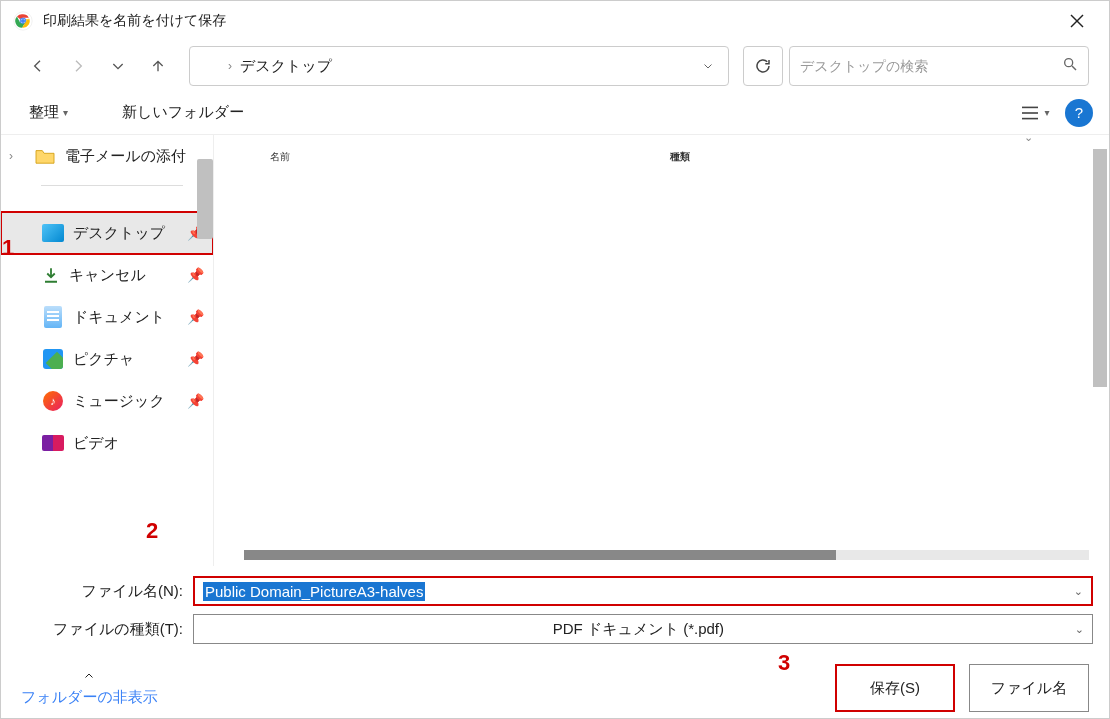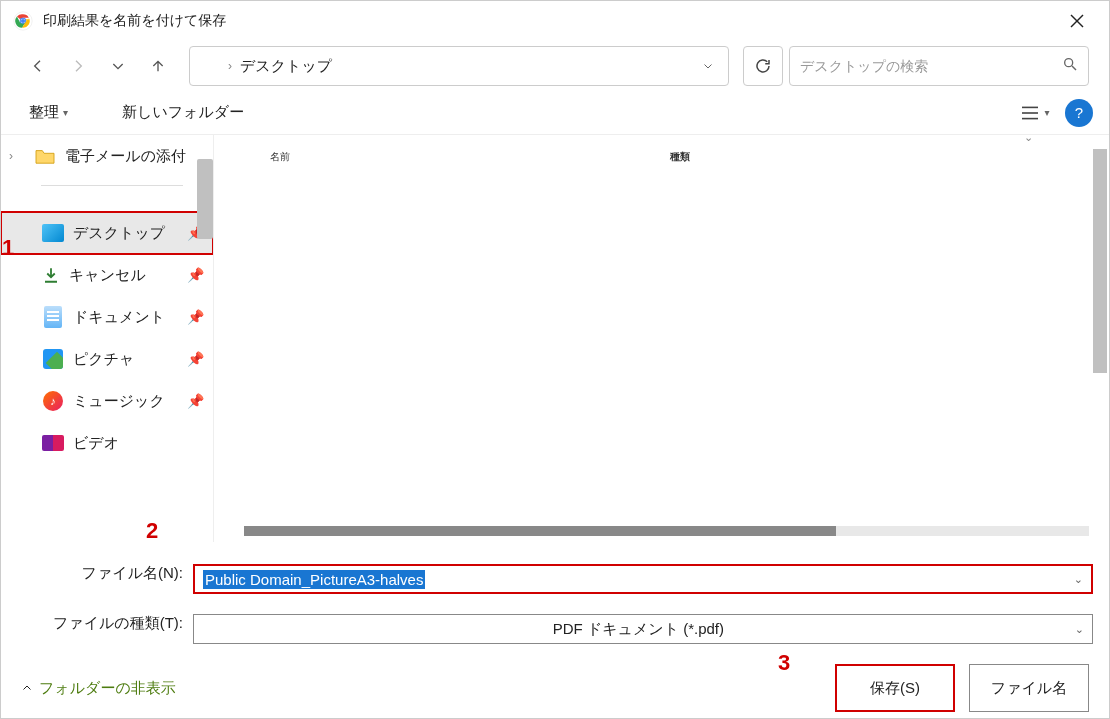--- a/index.html
+++ b/index.html
@@ -70,7 +70,7 @@
     .bottom-inputs { padding: 10px 16px 6px; }
     .input-row { display: flex; align-items: center; margin-bottom: 8px; gap: 6px; }
     .input-label { width: 170px; text-align: right; font-size: 15px; color: #222; padding-right: 4px; }
-    .input-combo { flex: 1; height: 30px; border: 1px solid #888; display: flex; align-items: center; padding: 0 8px; position: relative; margin-top: 12px; }
+    .input-combo { flex: 1; height: 30px; border: 1px solid #888; display: flex; align-items: center; padding: 0 8px; position: relative; }
     .input-combo.highlighted-red { border: 2px solid #d00000; }
     .filename-value { background: #1976d2; color: #fff; padding: 1px 2px; font-size: 15px; }
     .filetype-value { font-size: 15px; color: #222; flex: 1; text-align: center; }

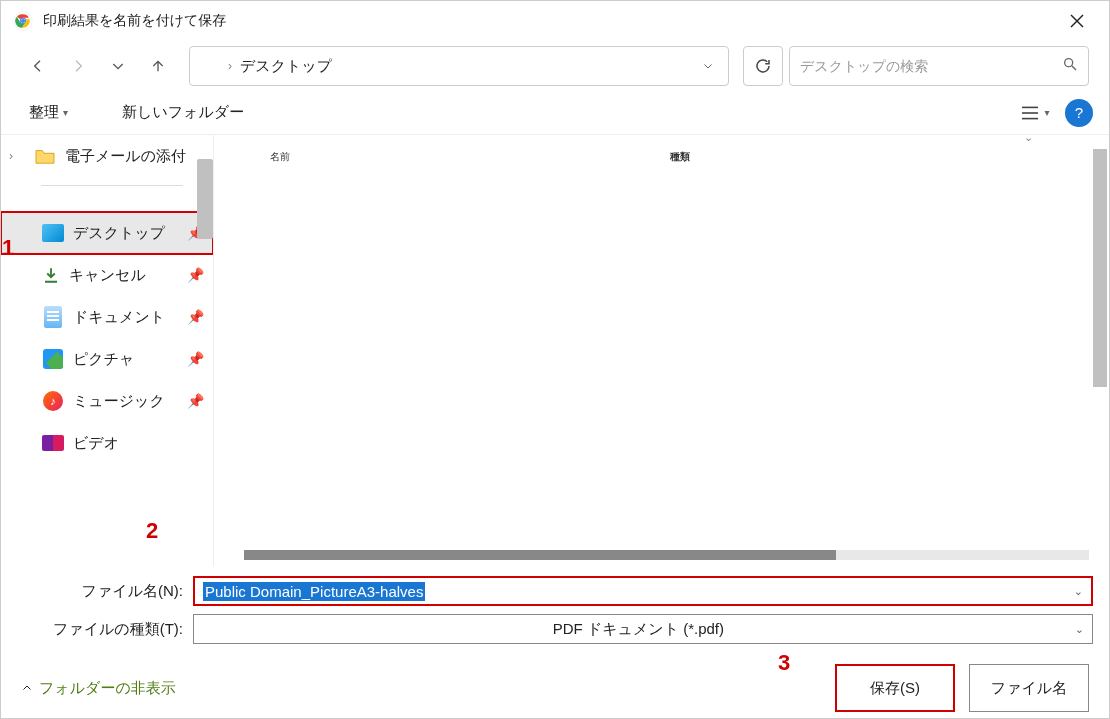--- a/index.html
+++ b/index.html
@@ -78,7 +78,7 @@
     
     
     .footer { height: 60px; display: flex; align-items: center; padding: 0 20px; gap: 14px; }
-    .hide-folders { display: flex; align-items: center; gap: 6px; font-size: 15px; color: #4d7c0f; cursor: pointer; }
+    .hide-folders { display: flex; align-items: center; gap: 6px; font-size: 15px; color: #3b82f6; cursor: pointer; flex-direction: column; }
     .footer-spacer { flex: 1; }
     .footer-btn { min-width: 120px; height: 48px; border: 1px solid #888; background: #fff; font-size: 15px; color: #222; cursor: pointer; display: flex; align-items: center; justify-content: center; }
     .footer-btn.highlighted-red { border: 2px solid #d00000; }

